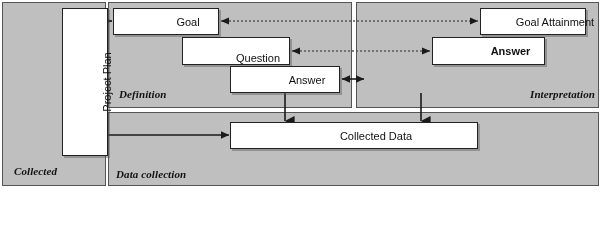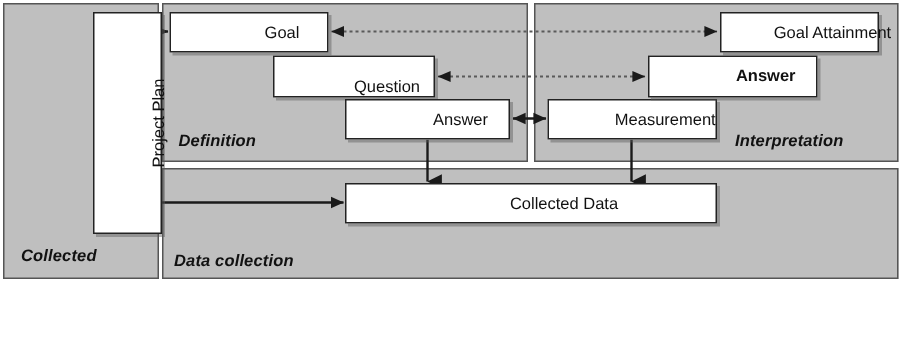--- a/index.html
+++ b/index.html
@@ -151,9 +151,6 @@
     <span>Answer</span>
   </div>
 
-  <div class="node" id="node-measurement">
-    <span>Measurement</span>
-  </div>
 
   <div class="node" id="node-answer">
     <span>Answer</span>

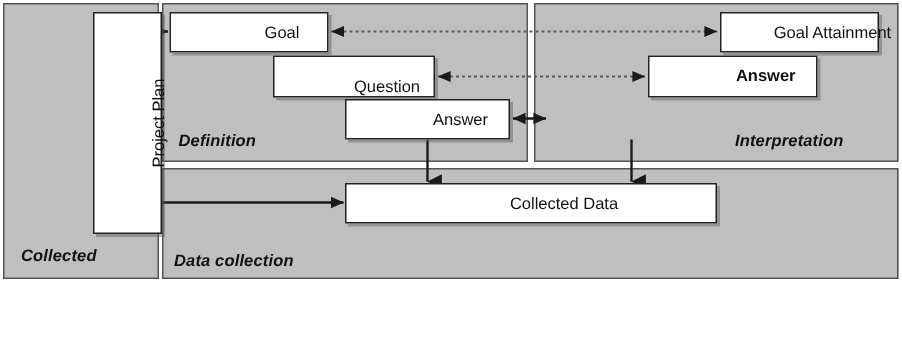--- a/index.html
+++ b/index.html
@@ -30,6 +30,7 @@
     color:#111111;
     white-space:nowrap;
     letter-spacing:.1px;
+    font-family:Liberation Serif, serif;
   }
   #label-planning{ left:14px; top:165px; }
   #label-definition{ left:119px; top:88px; }

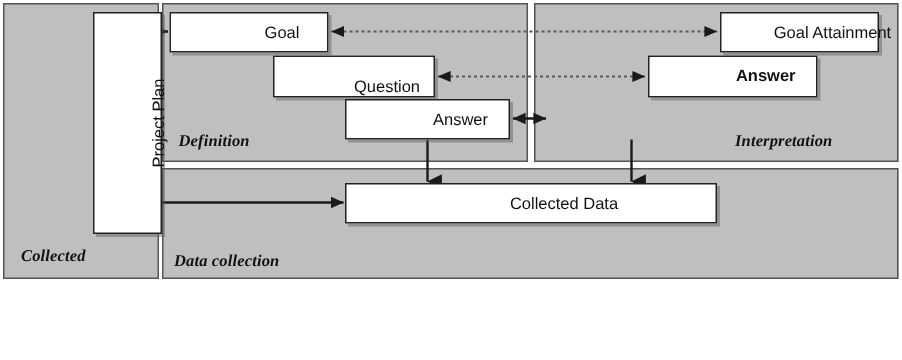--- a/index.html
+++ b/index.html
@@ -34,7 +34,7 @@
   }
   #label-planning{ left:14px; top:165px; }
   #label-definition{ left:119px; top:88px; }
-  #label-interpretation{ left:490px; top:88px; }
+  #label-interpretation{ left:530px; top:88px; }
   #label-datacollection{ left:116px; top:168px; }
 
   

